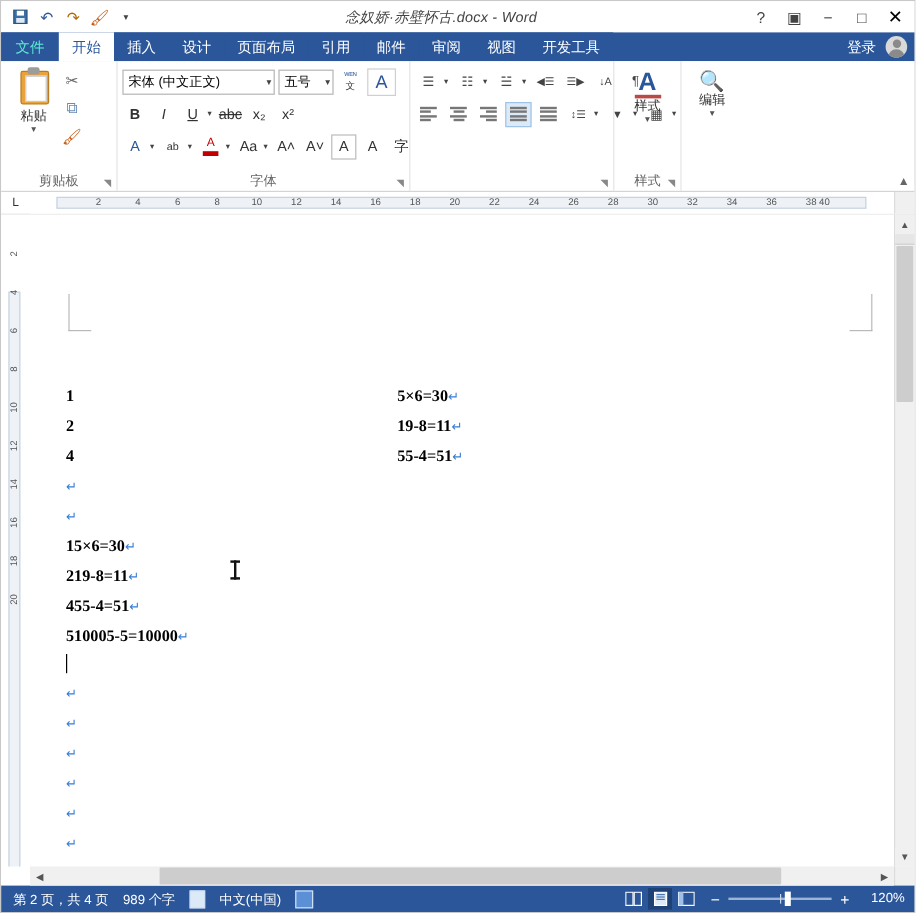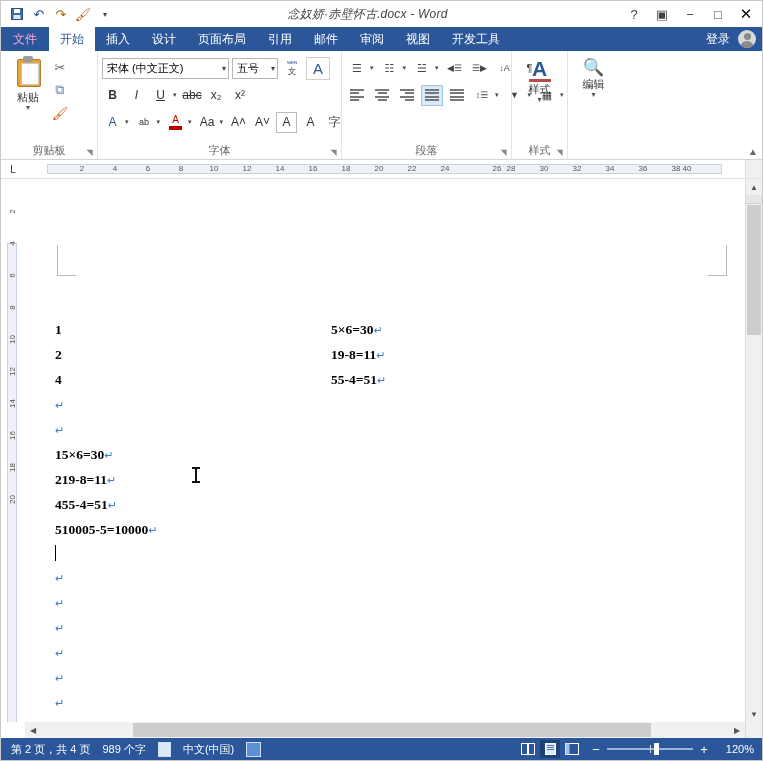--- a/index.html
+++ b/index.html
@@ -78,7 +78,7 @@
   }
   .tab-file {
     background: #2b579a;
-    color: #f9a8d4;
+    color: #5eead4;
     height: 24px;
     line-height: 24px;
     padding: 0 12px;

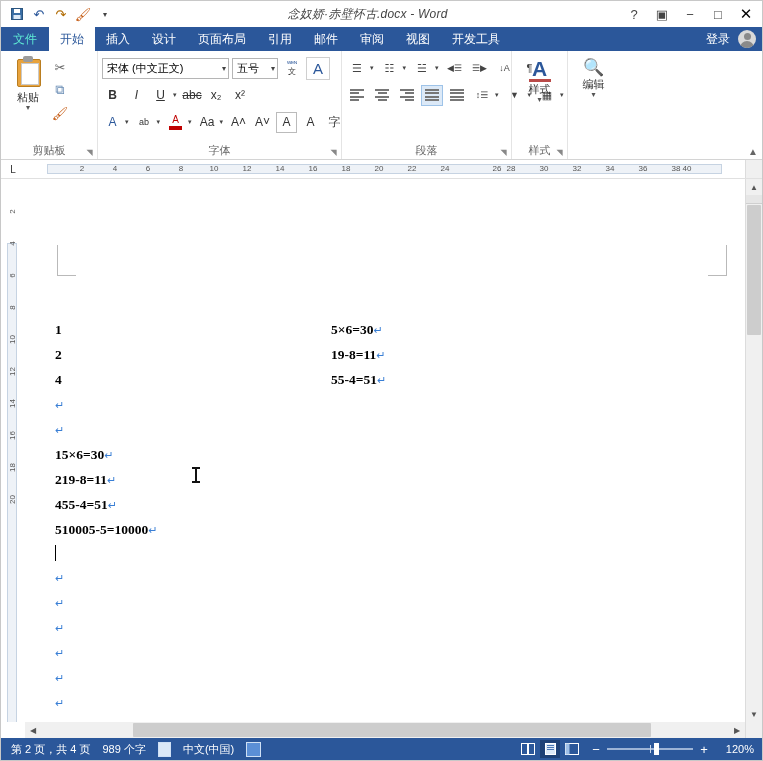--- a/index.html
+++ b/index.html
@@ -839,7 +839,6 @@
           </div>
         </div>
       </div>
-      <div class="glabel">段落</div>
       <div class="dlg-launcher">◥</div>
     </div>
 

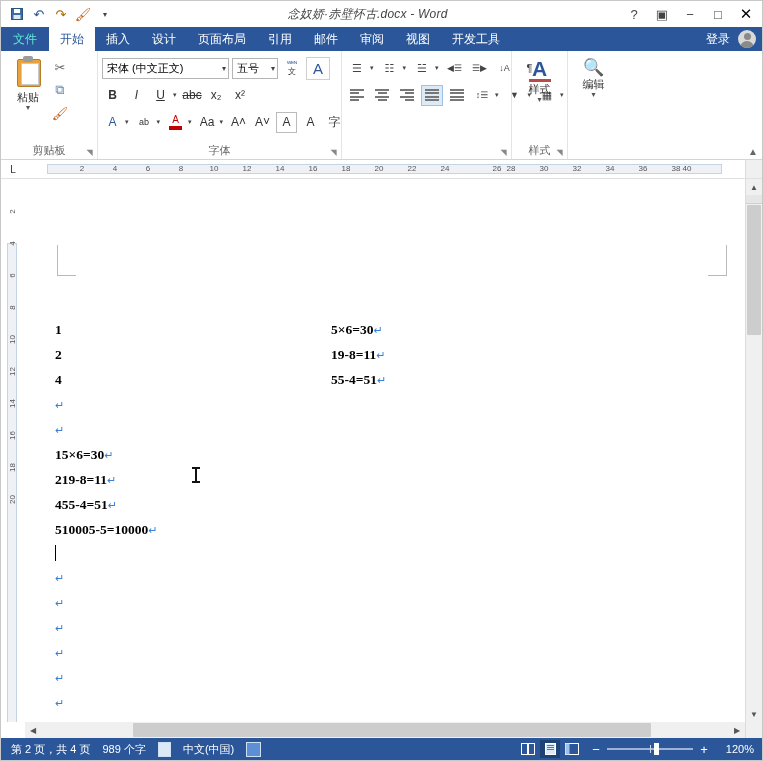--- a/index.html
+++ b/index.html
@@ -884,7 +884,7 @@
       <div class="tick" style="left:354px;">20</div>
       <div class="tick" style="left:387px;">22</div>
       <div class="tick" style="left:420px;">24</div>
-      <div class="tick" style="left:472px;">26</div>
+      <div class="tick" style="left:453px;">26</div>
       <div class="tick" style="left:486px;">28</div>
       <div class="tick" style="left:519px;">30</div>
       <div class="tick" style="left:552px;">32</div>

